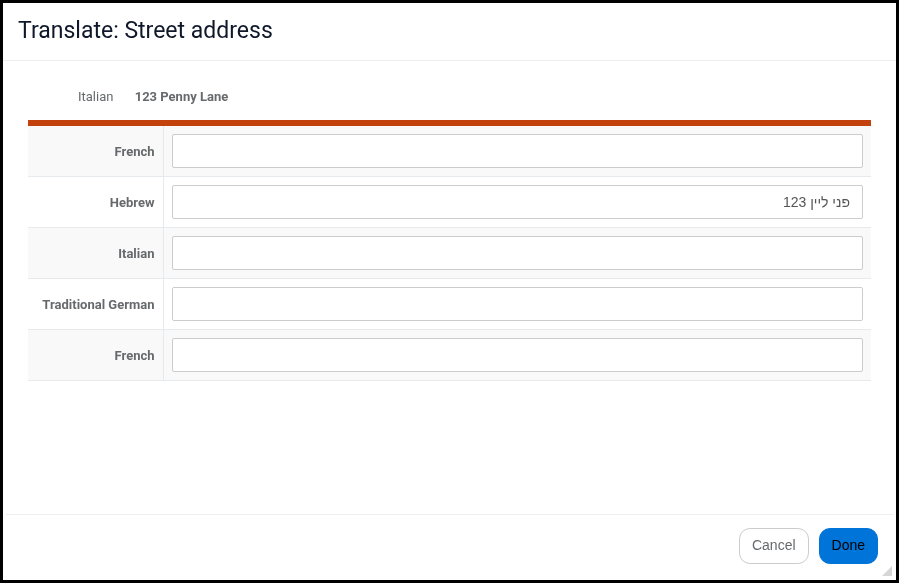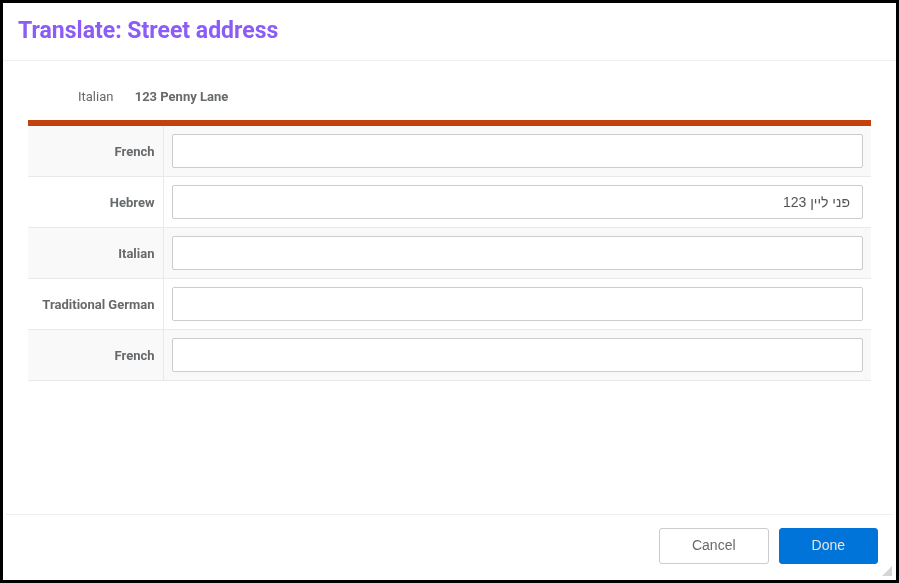--- a/index.html
+++ b/index.html
@@ -18,8 +18,8 @@
     }
     .header h1 {
       font-size: 23px;
-      font-weight: 700;
-      color: #8b5cf6;
+      font-weight: 400;
+      color: #0f172a;
     }
     .content {
       padding: 28px 25px 40px 25px;

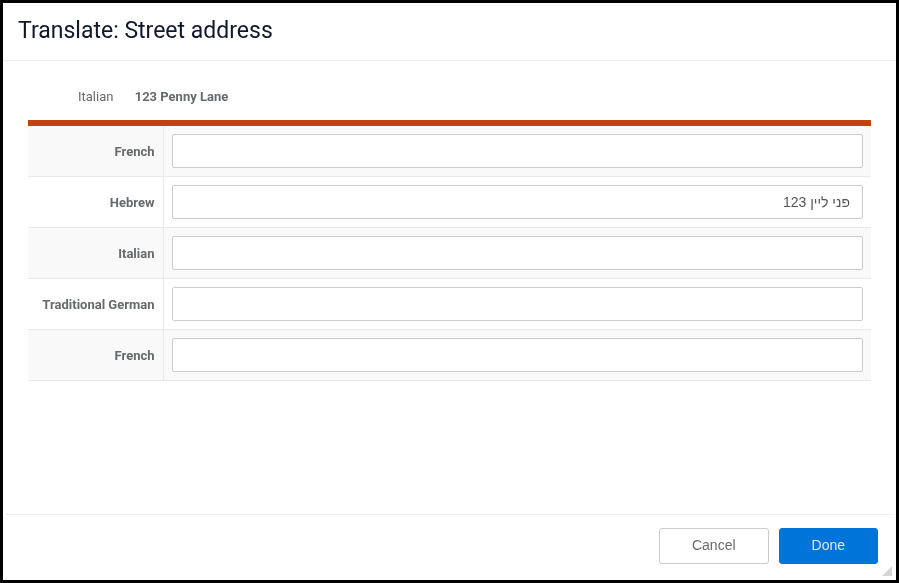--- a/index.html
+++ b/index.html
@@ -83,9 +83,9 @@
     }
     .btn {
       display: inline-block;
-      padding: 7px 32px;
+      padding: 7px 12px;
       font-size: 14px;
-      border-radius: 3px;
+      border-radius: 11px;
       cursor: pointer;
       border: 1px solid transparent;
       line-height: 1.4;

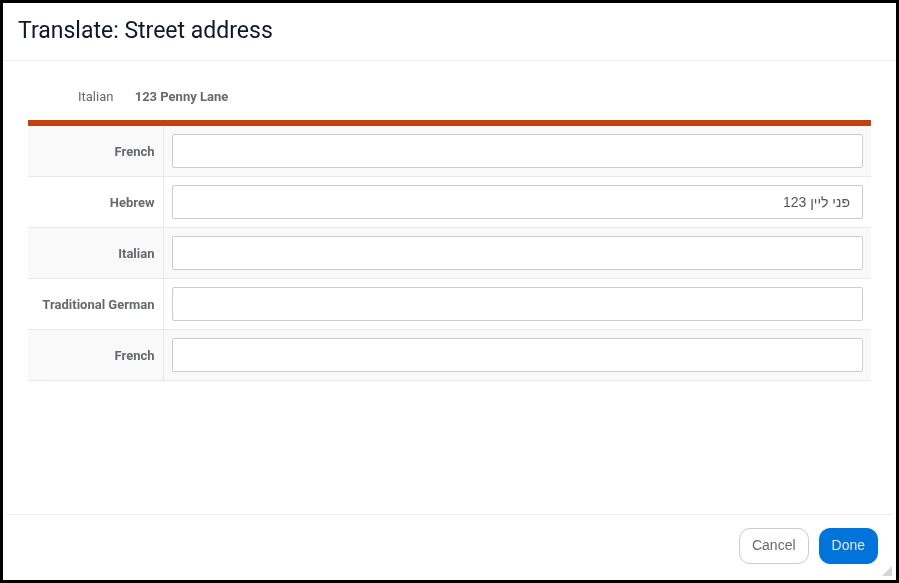--- a/index.html
+++ b/index.html
@@ -98,7 +98,7 @@
     }
     .btn-done {
       background: #0074d9;
-      color: #e5e5e5;
+      color: #000000;
       border-color: #0074d9;
     }
     .resize-grip {

